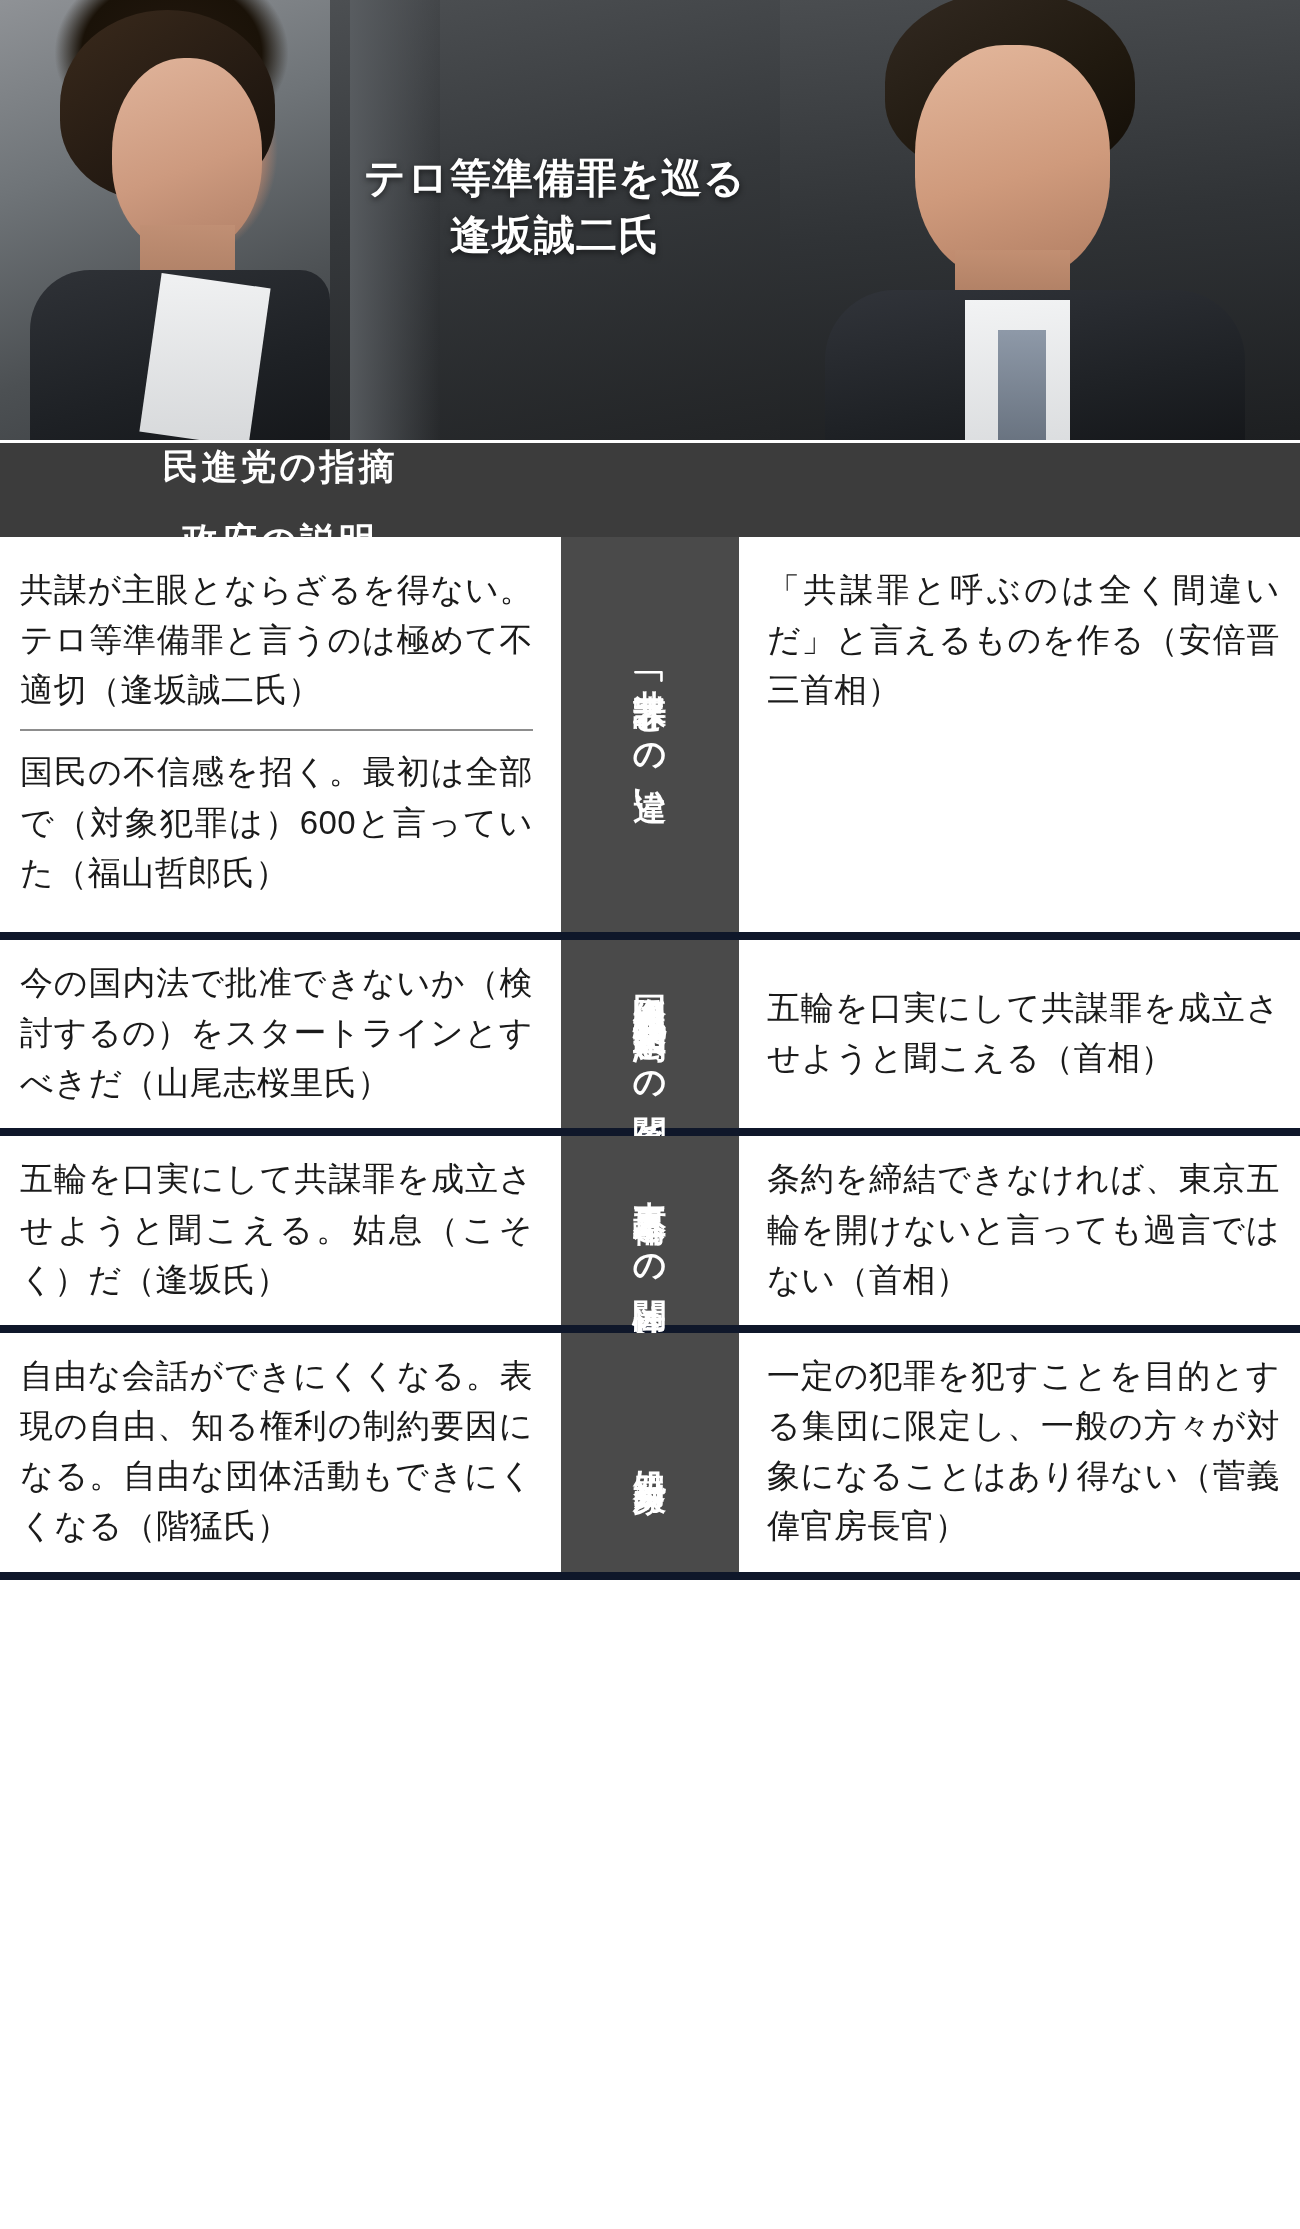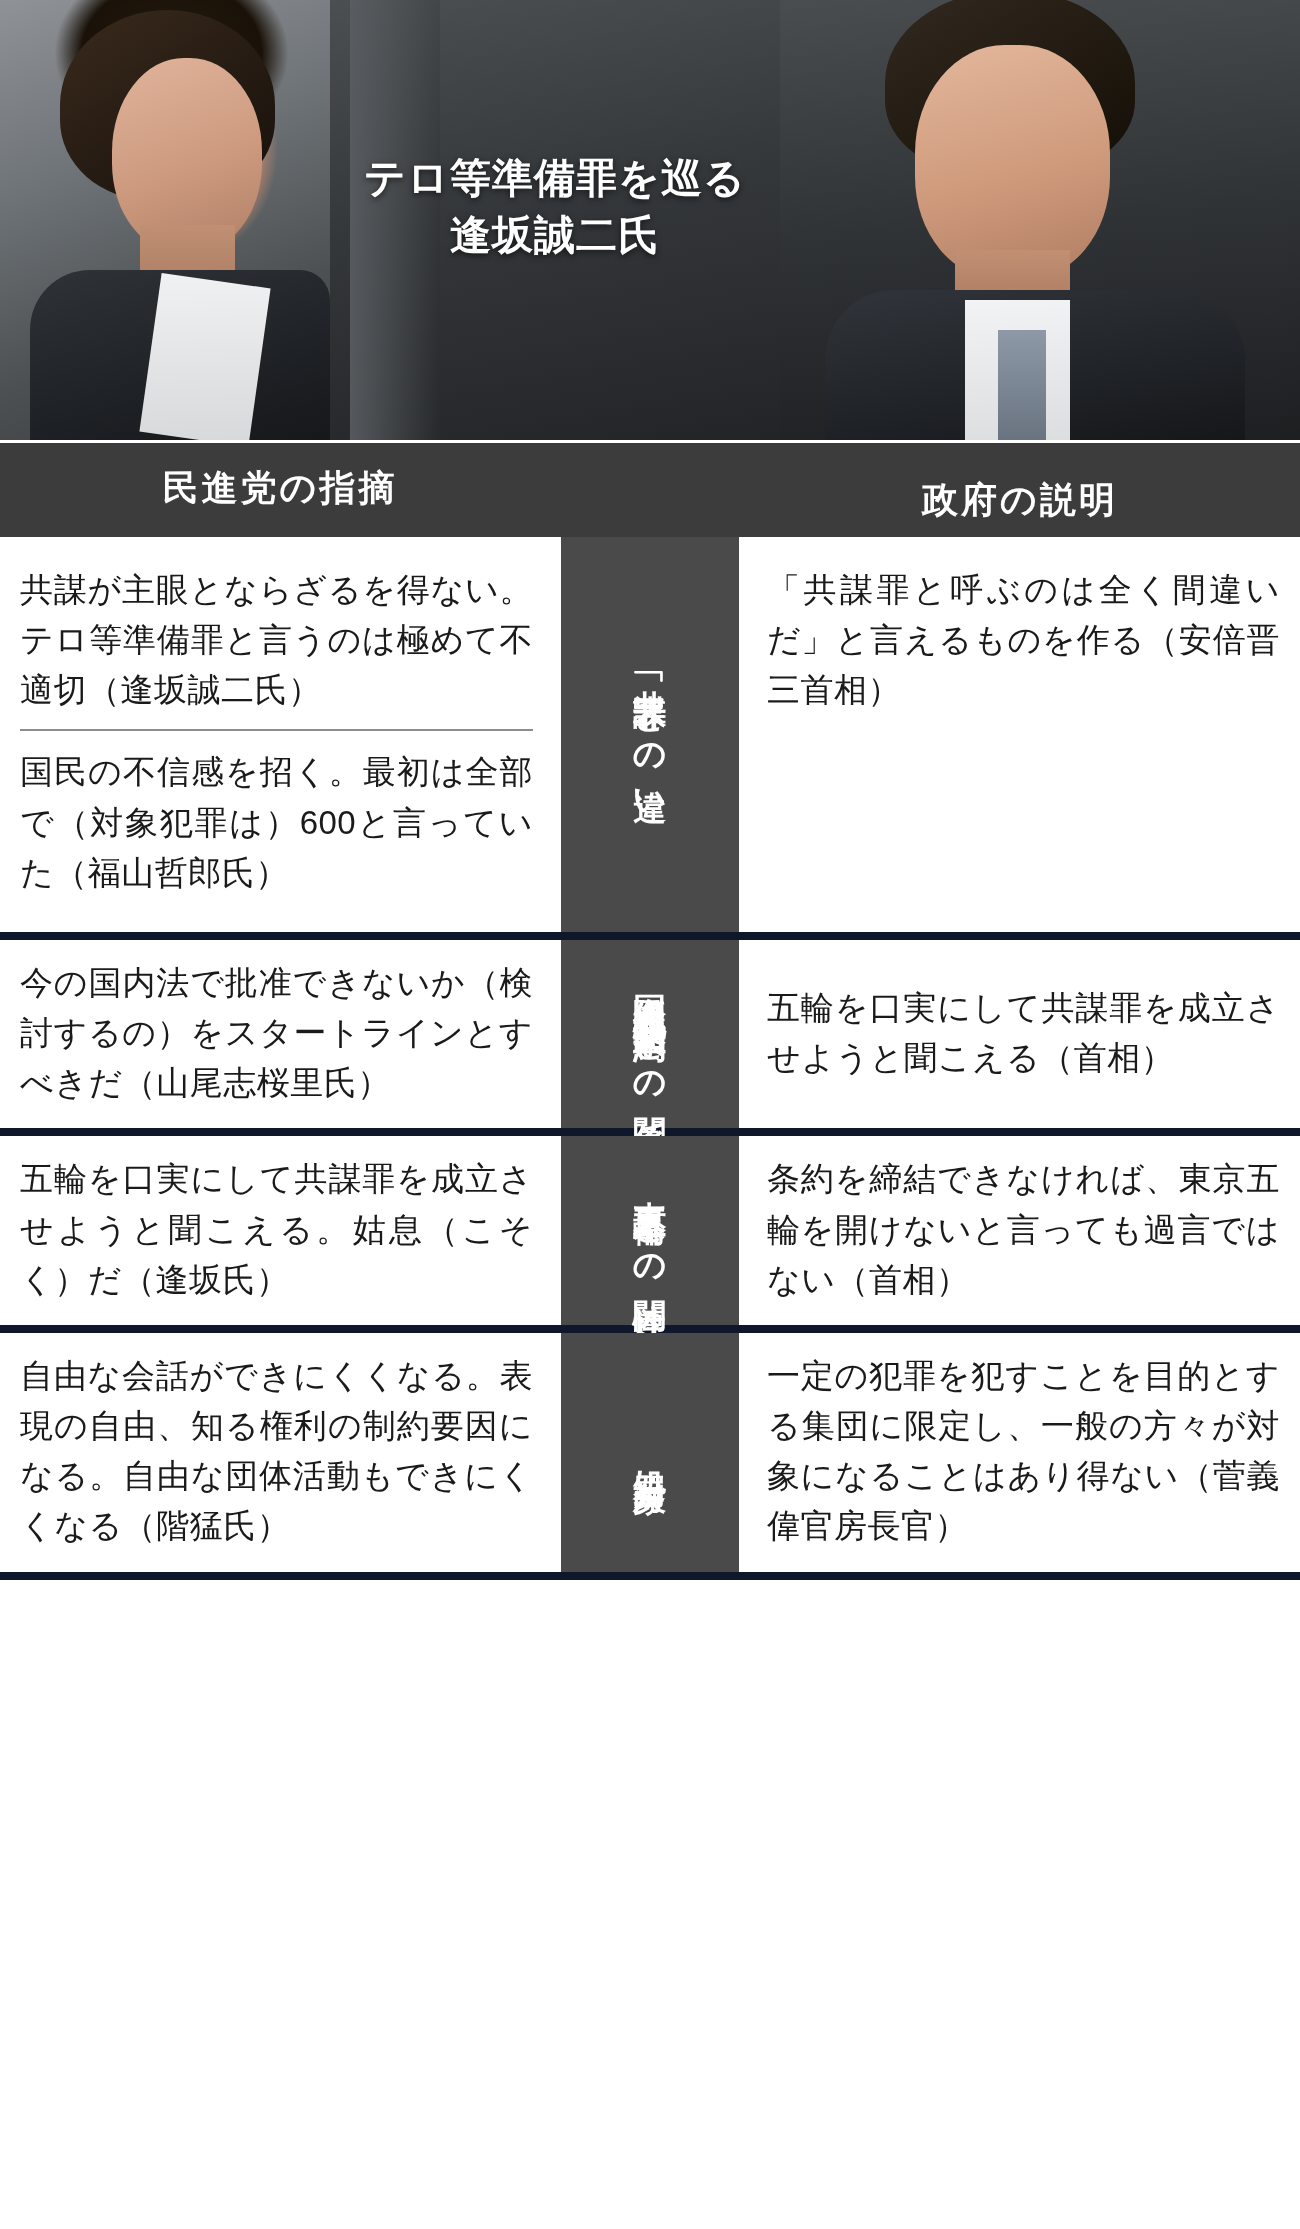--- a/index.html
+++ b/index.html
@@ -157,6 +157,7 @@
     background: #3c3c3c;
     color: #ffffff;
     border-top: 3px solid #ffffff;
+    flex-direction: column;
   }
   .col-head .ch {
     display: flex;

